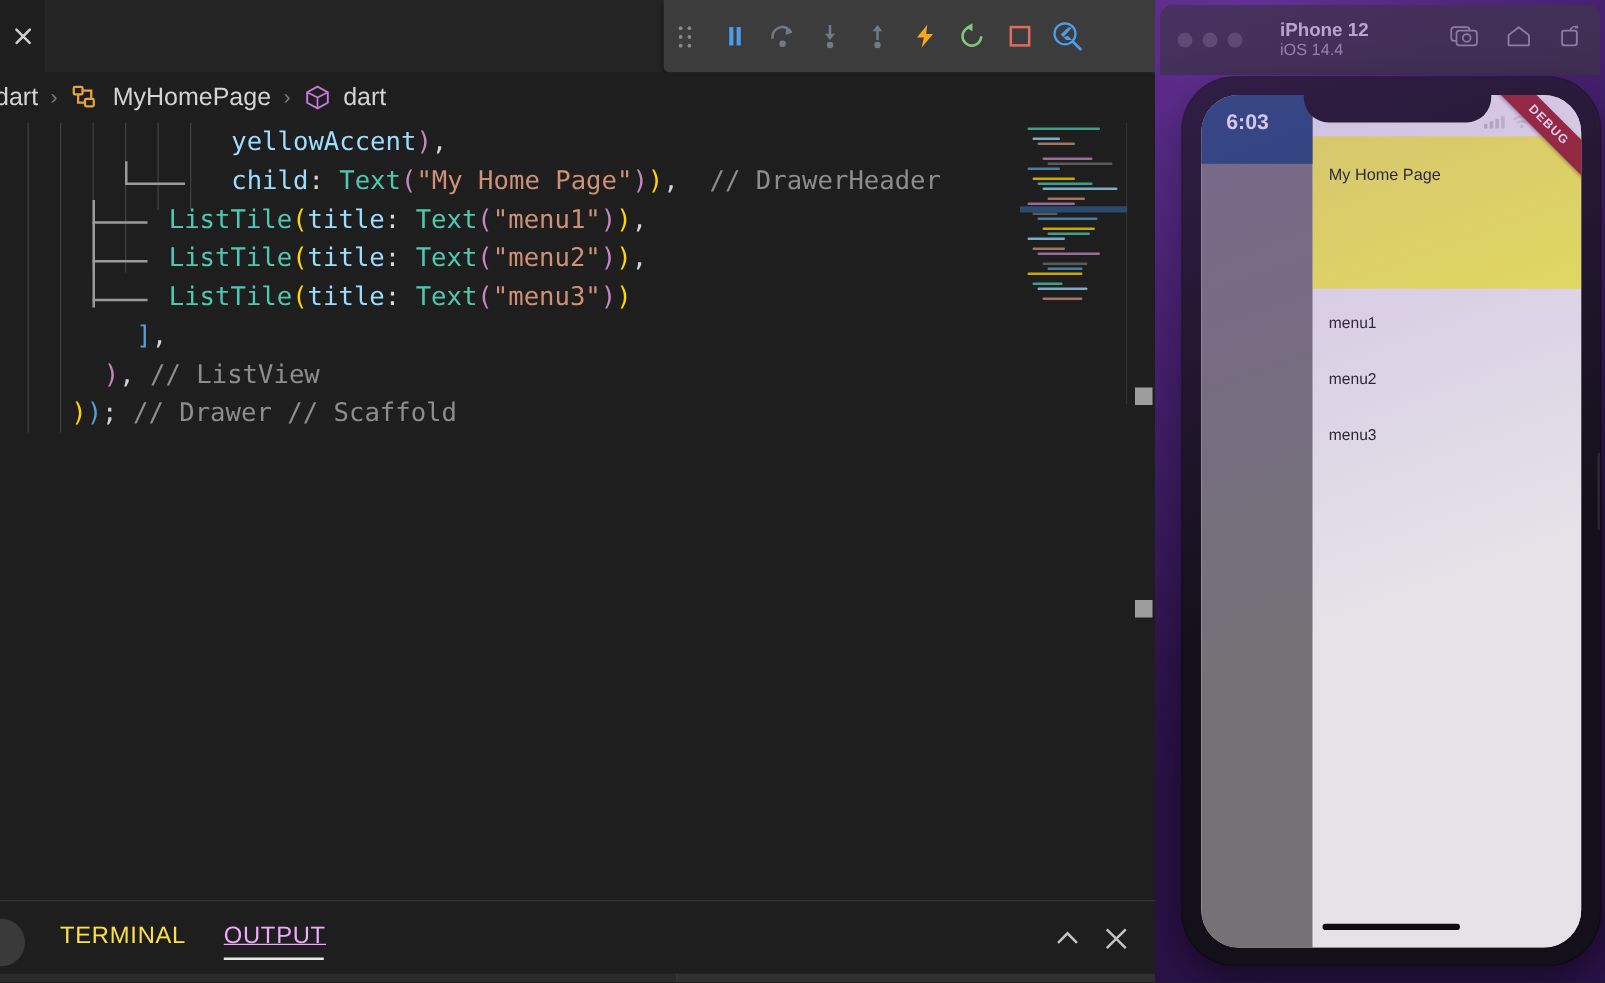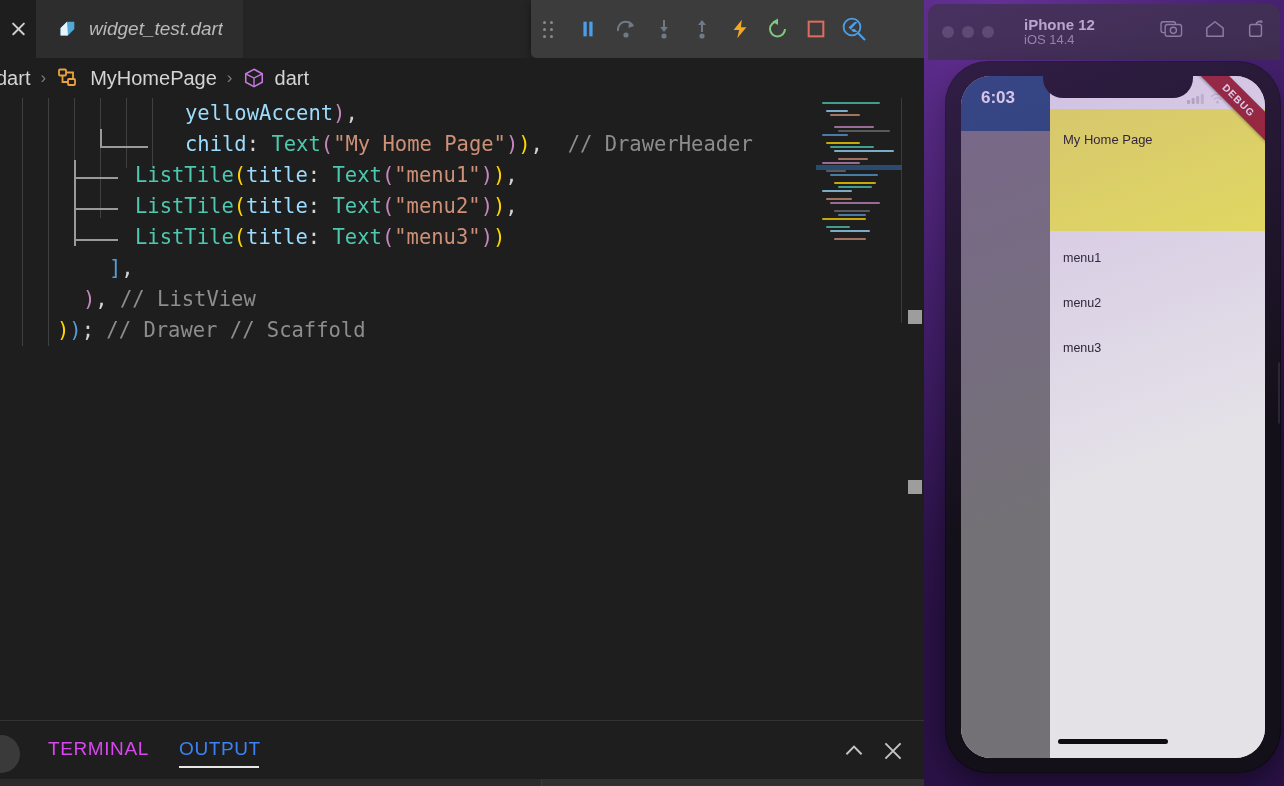--- a/index.html
+++ b/index.html
@@ -187,15 +187,6 @@
       <span class="xglyph"></span>
     </div>
 
-    <div class="tab active">
-      <span class="dart-ico">
-        <svg width="22" height="22" viewBox="0 0 24 24">
-          <path d="M5 11 L12 4 L20 4 L20 12 L13 19 L5 19 Z" fill="#4fa8d8"></path>
-          <path d="M5 11 L12 4 L13 19 L5 19 Z" fill="#e8f4fb"></path>
-        </svg>
-      </span>
-      <span class="tab-label">widget_test.dart</span>
-    </div>
 
   </div>
 

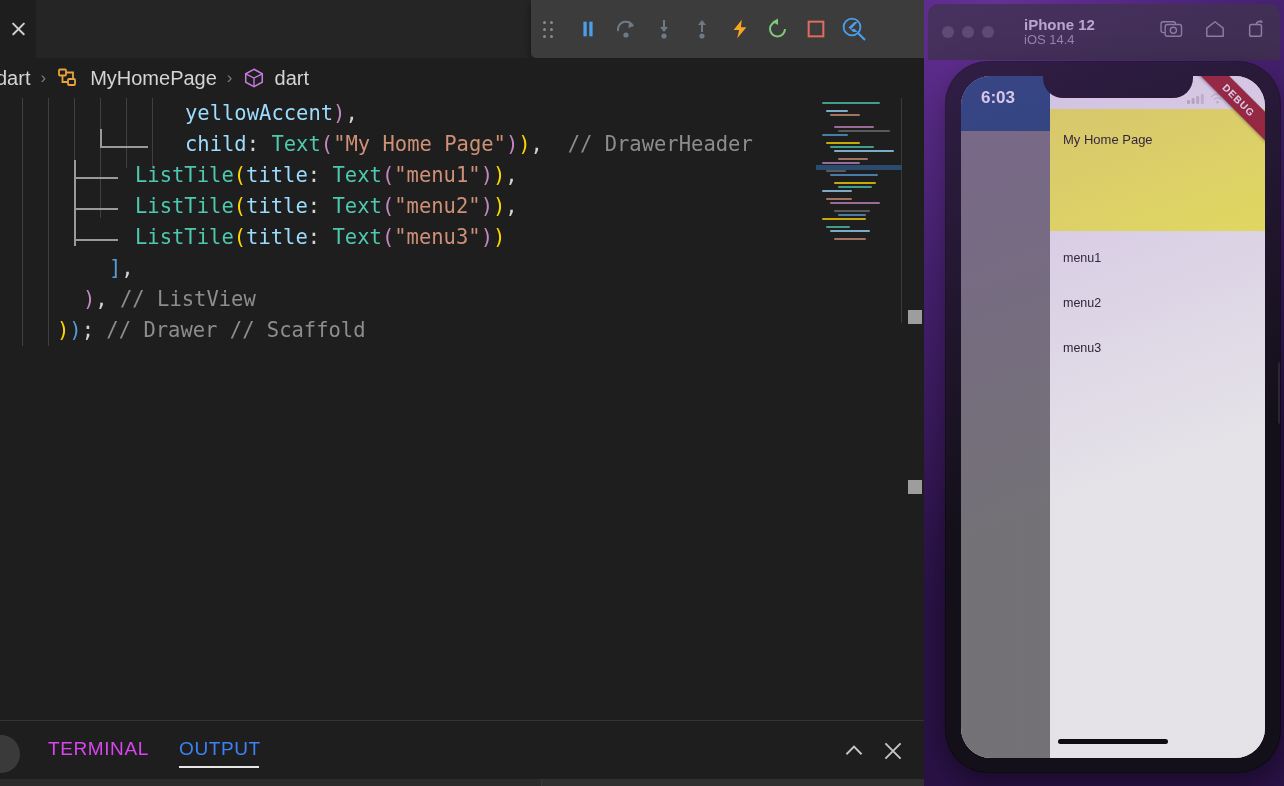--- a/index.html
+++ b/index.html
@@ -100,7 +100,7 @@
     background:#3a3a3a;
   }
   .ptab{
-    position:absolute;top:738px;color:#d946ef;font-size:19px;letter-spacing:.6px;
+    position:absolute;top:738px;color:#fde047;font-size:19px;letter-spacing:.6px;
   }
   .ptab.active{color:#3b82f6;}
   .ptab-underline{position:absolute;height:2px;background:#e7e7e7;}

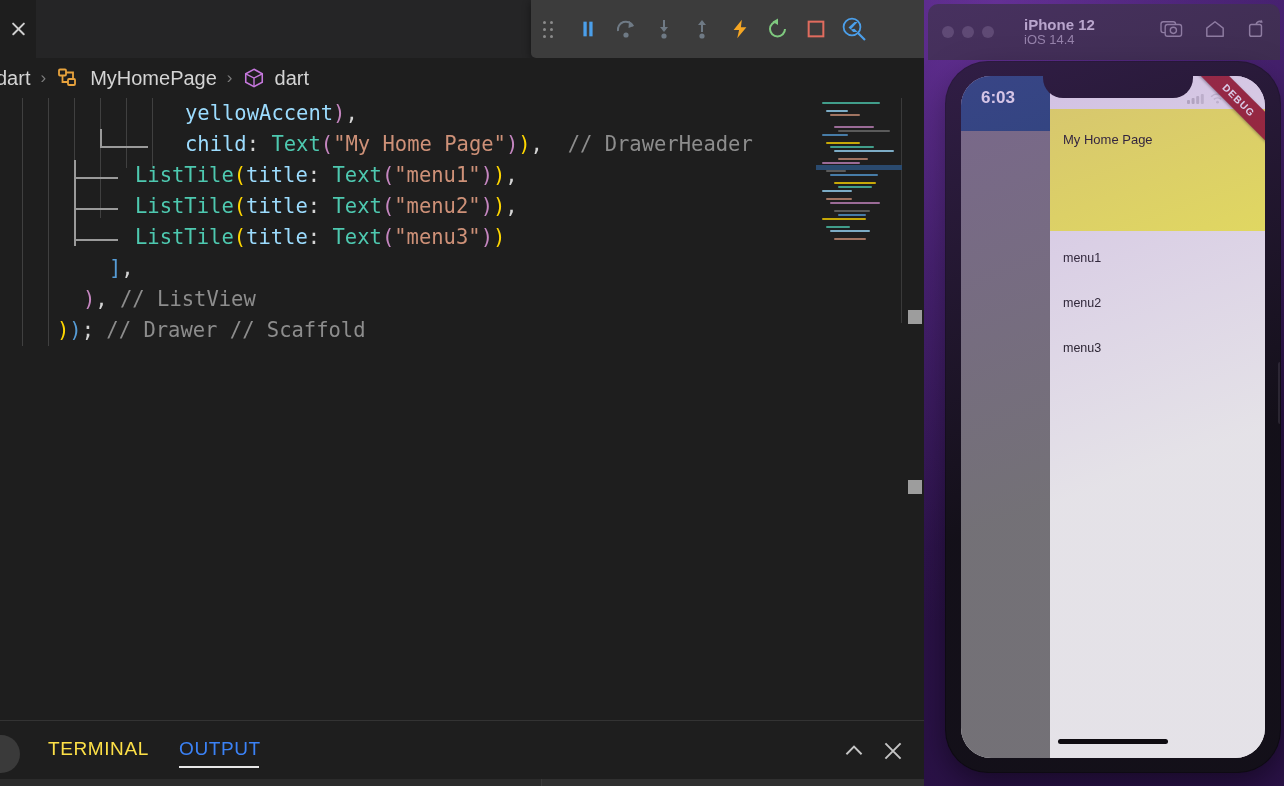--- a/index.html
+++ b/index.html
@@ -102,7 +102,7 @@
   .ptab{
     position:absolute;top:738px;color:#fde047;font-size:19px;letter-spacing:.6px;
   }
-  .ptab.active{color:#3b82f6;}
+  .ptab.active{color:#f0abfc;text-decoration:underline;}
   .ptab-underline{position:absolute;height:2px;background:#e7e7e7;}
   .picon{position:absolute;top:738px;width:26px;height:26px;}
   #panelfoot{position:absolute;left:0;top:779px;width:924px;height:7px;background:#2b2b2b;}

